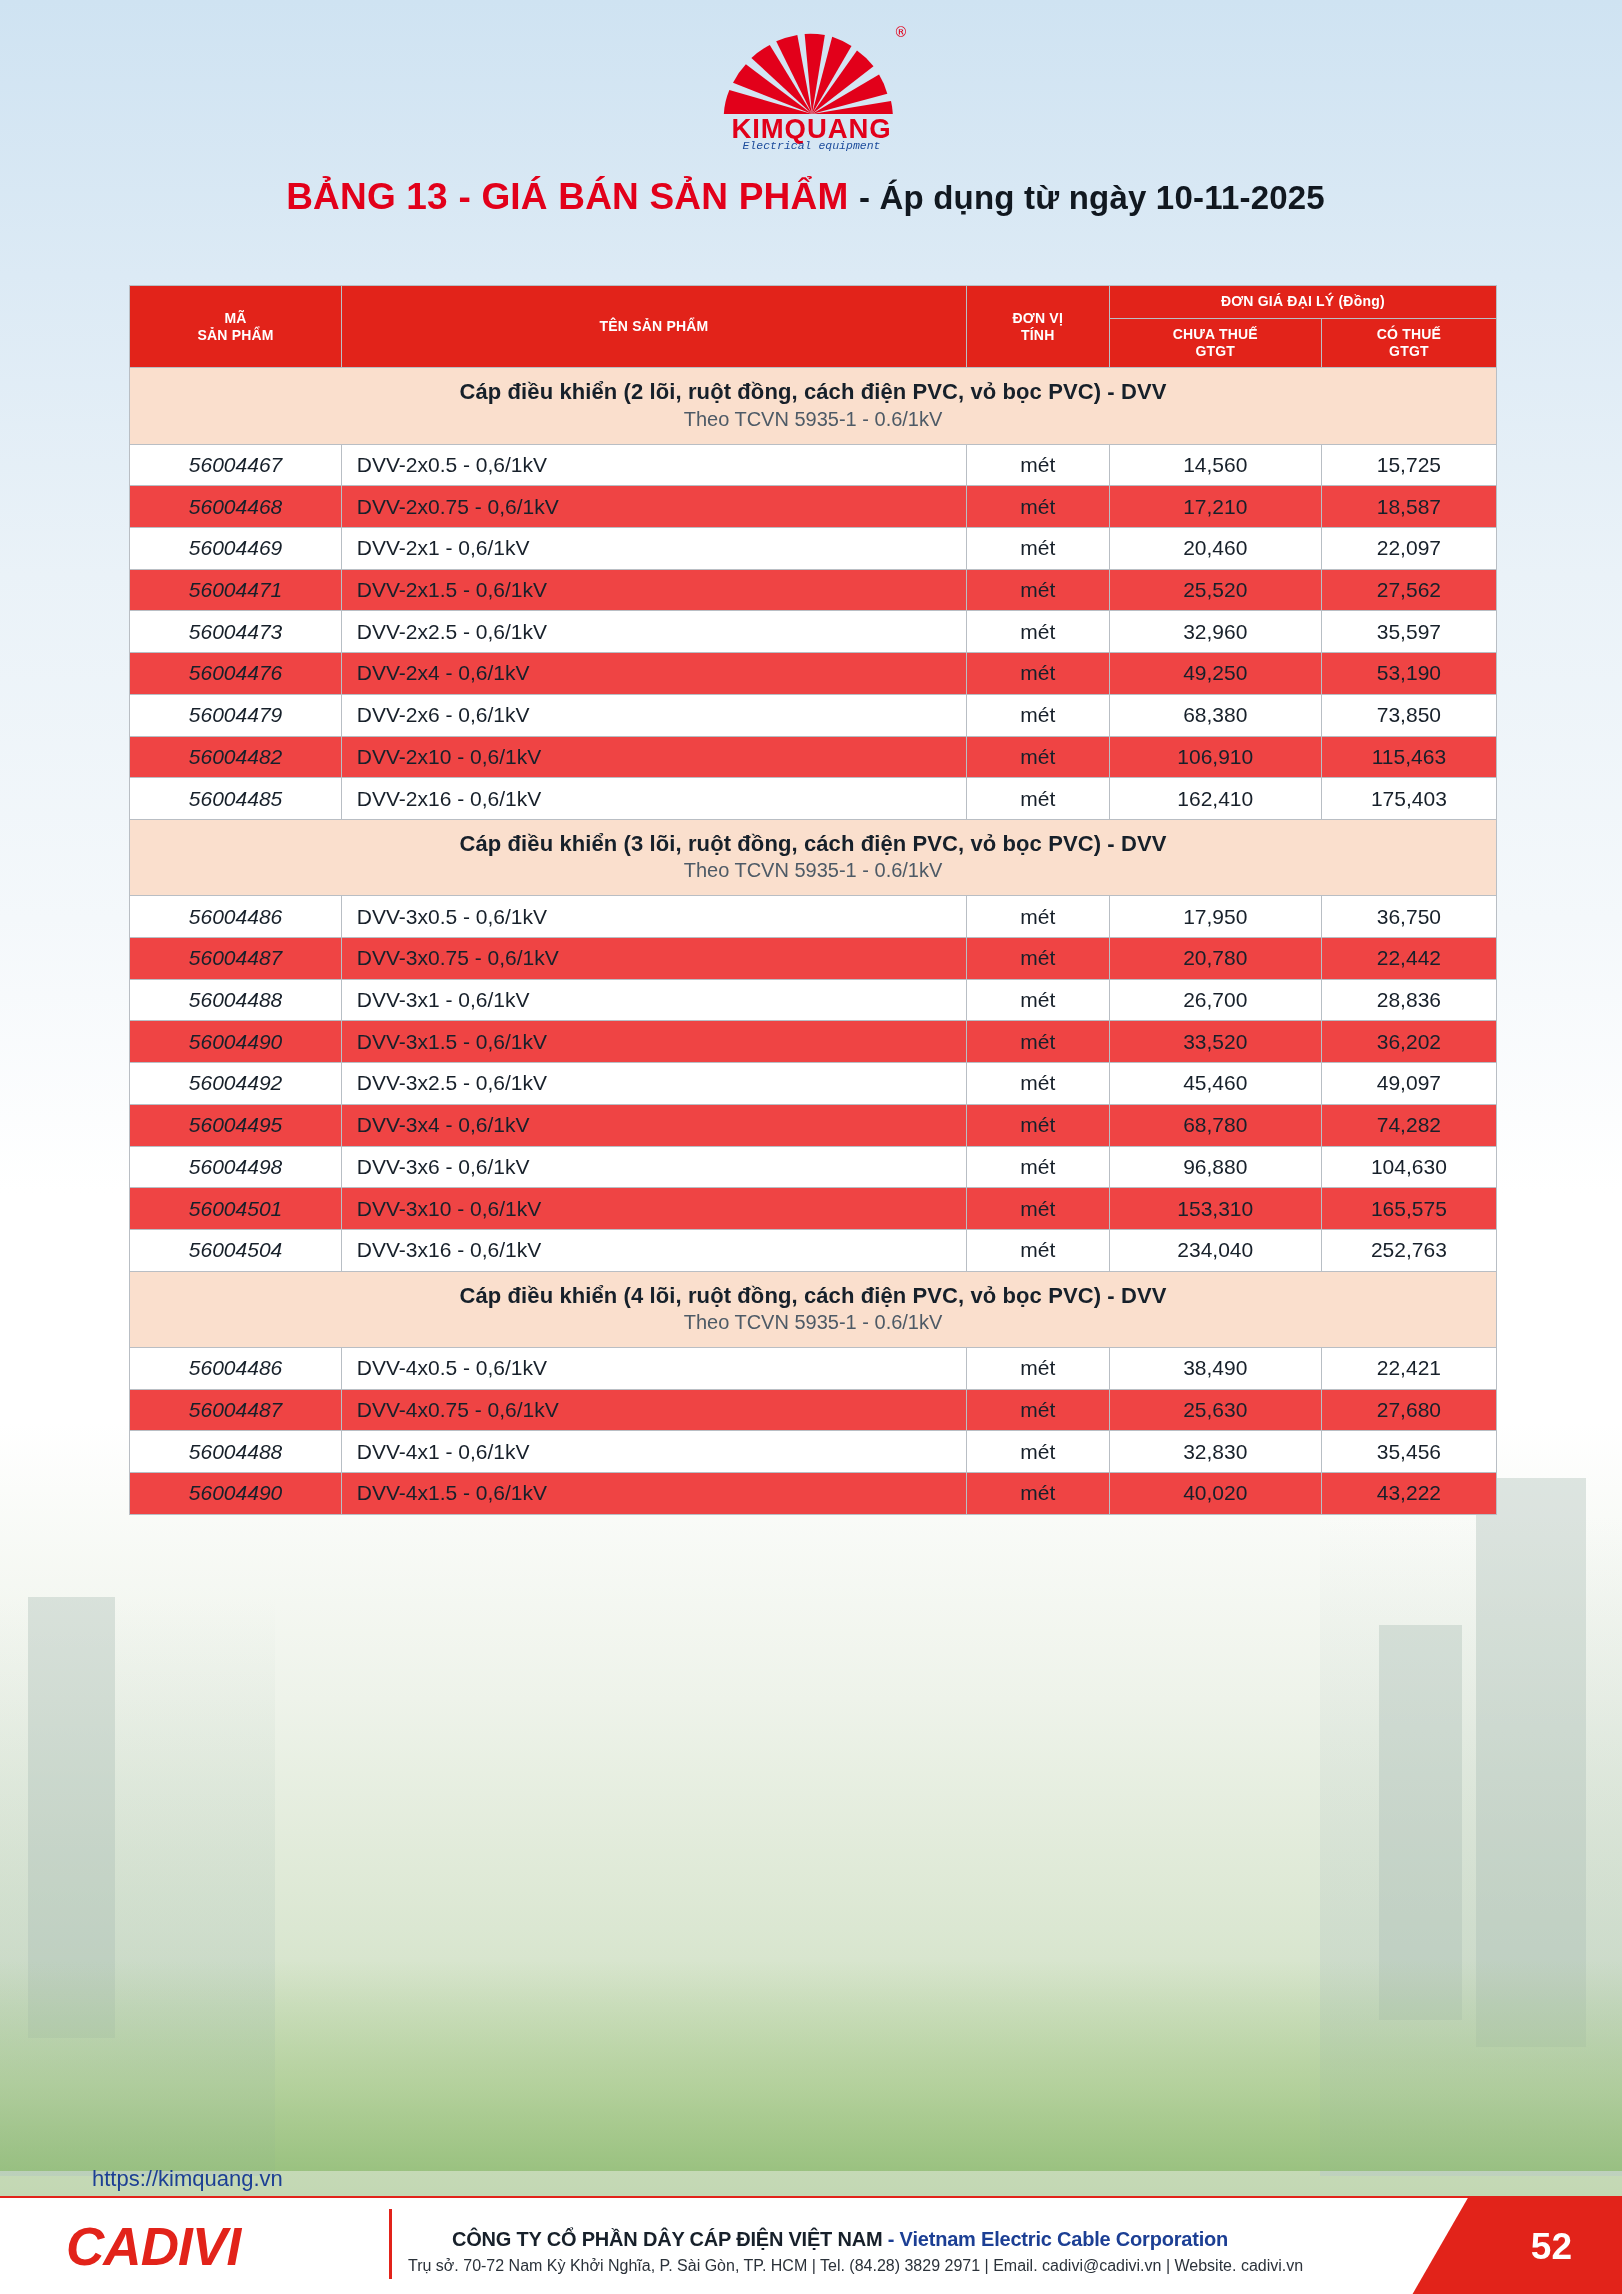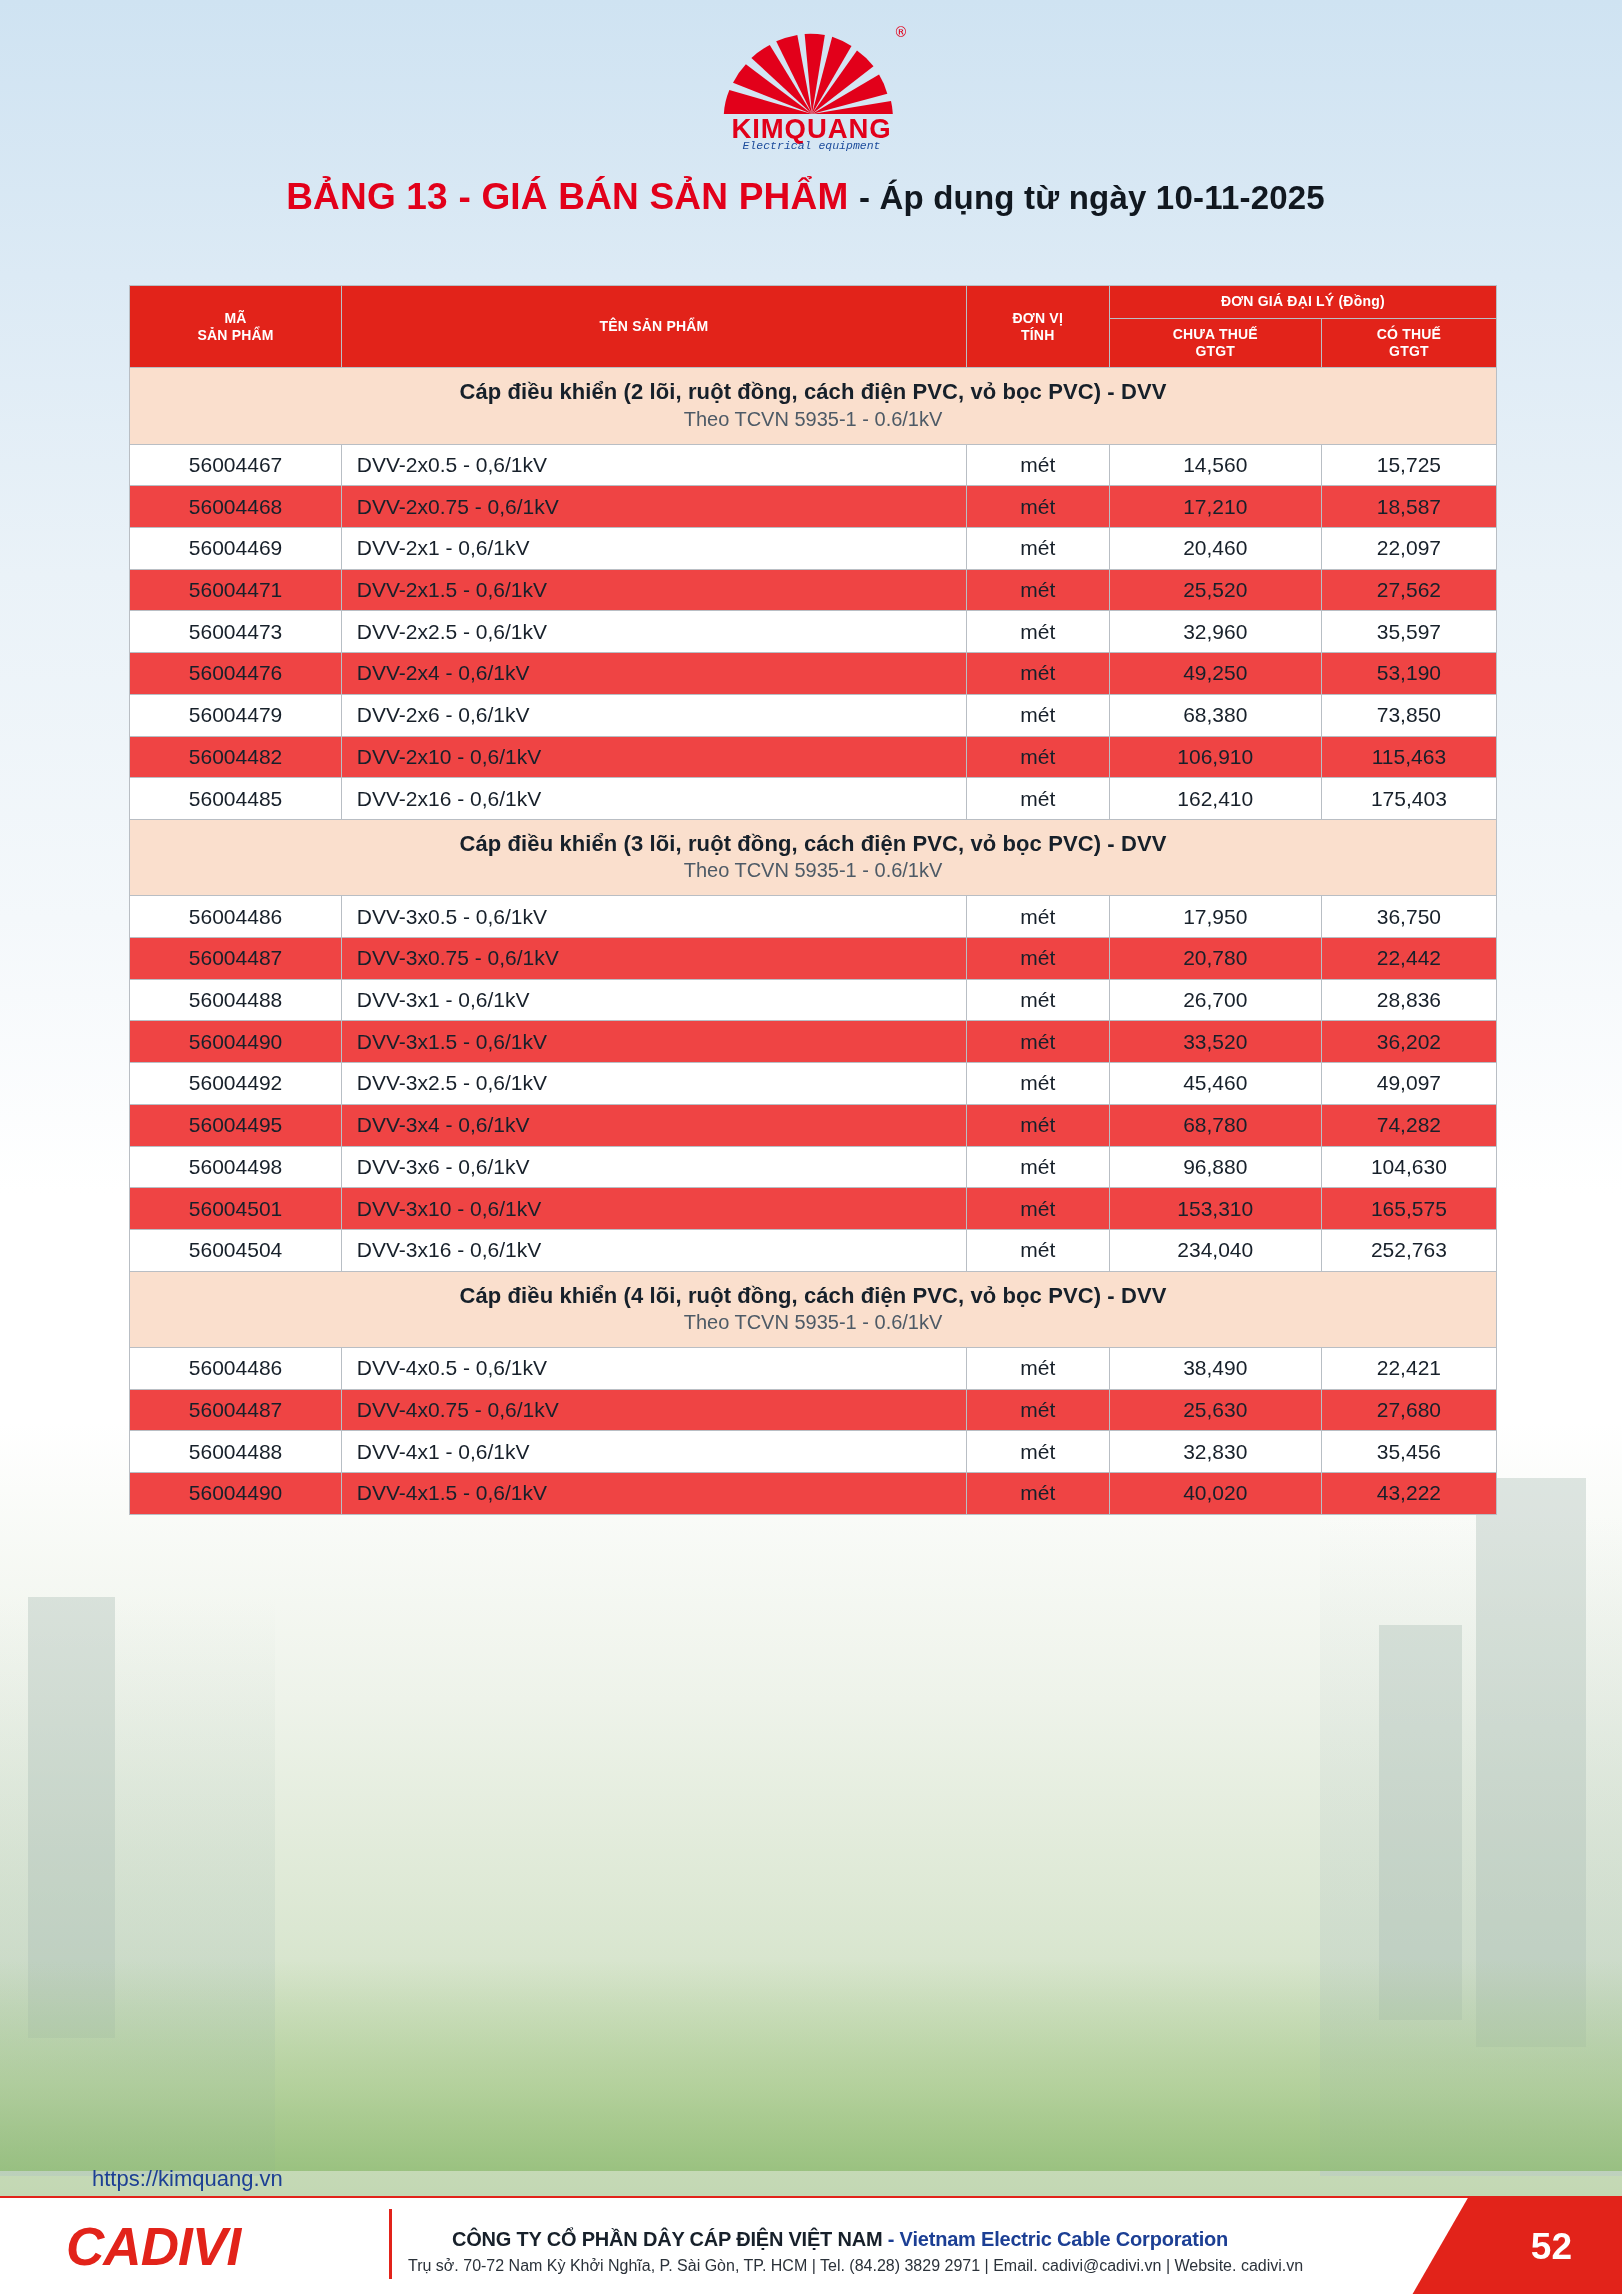--- a/index.html
+++ b/index.html
@@ -179,7 +179,7 @@
     line-height: 1.15;
   }
   tbody tr.alt td { background: #ef4444; }
-  td.c-code { text-align: center; }
+  td.c-code { text-align: center; font-style: italic; }
   td.c-name { text-align: left; padding-left: 14.7px; }
   td.c-unit { text-align: center; margin-left: 24px; }
   td.c-price { text-align: center; }

